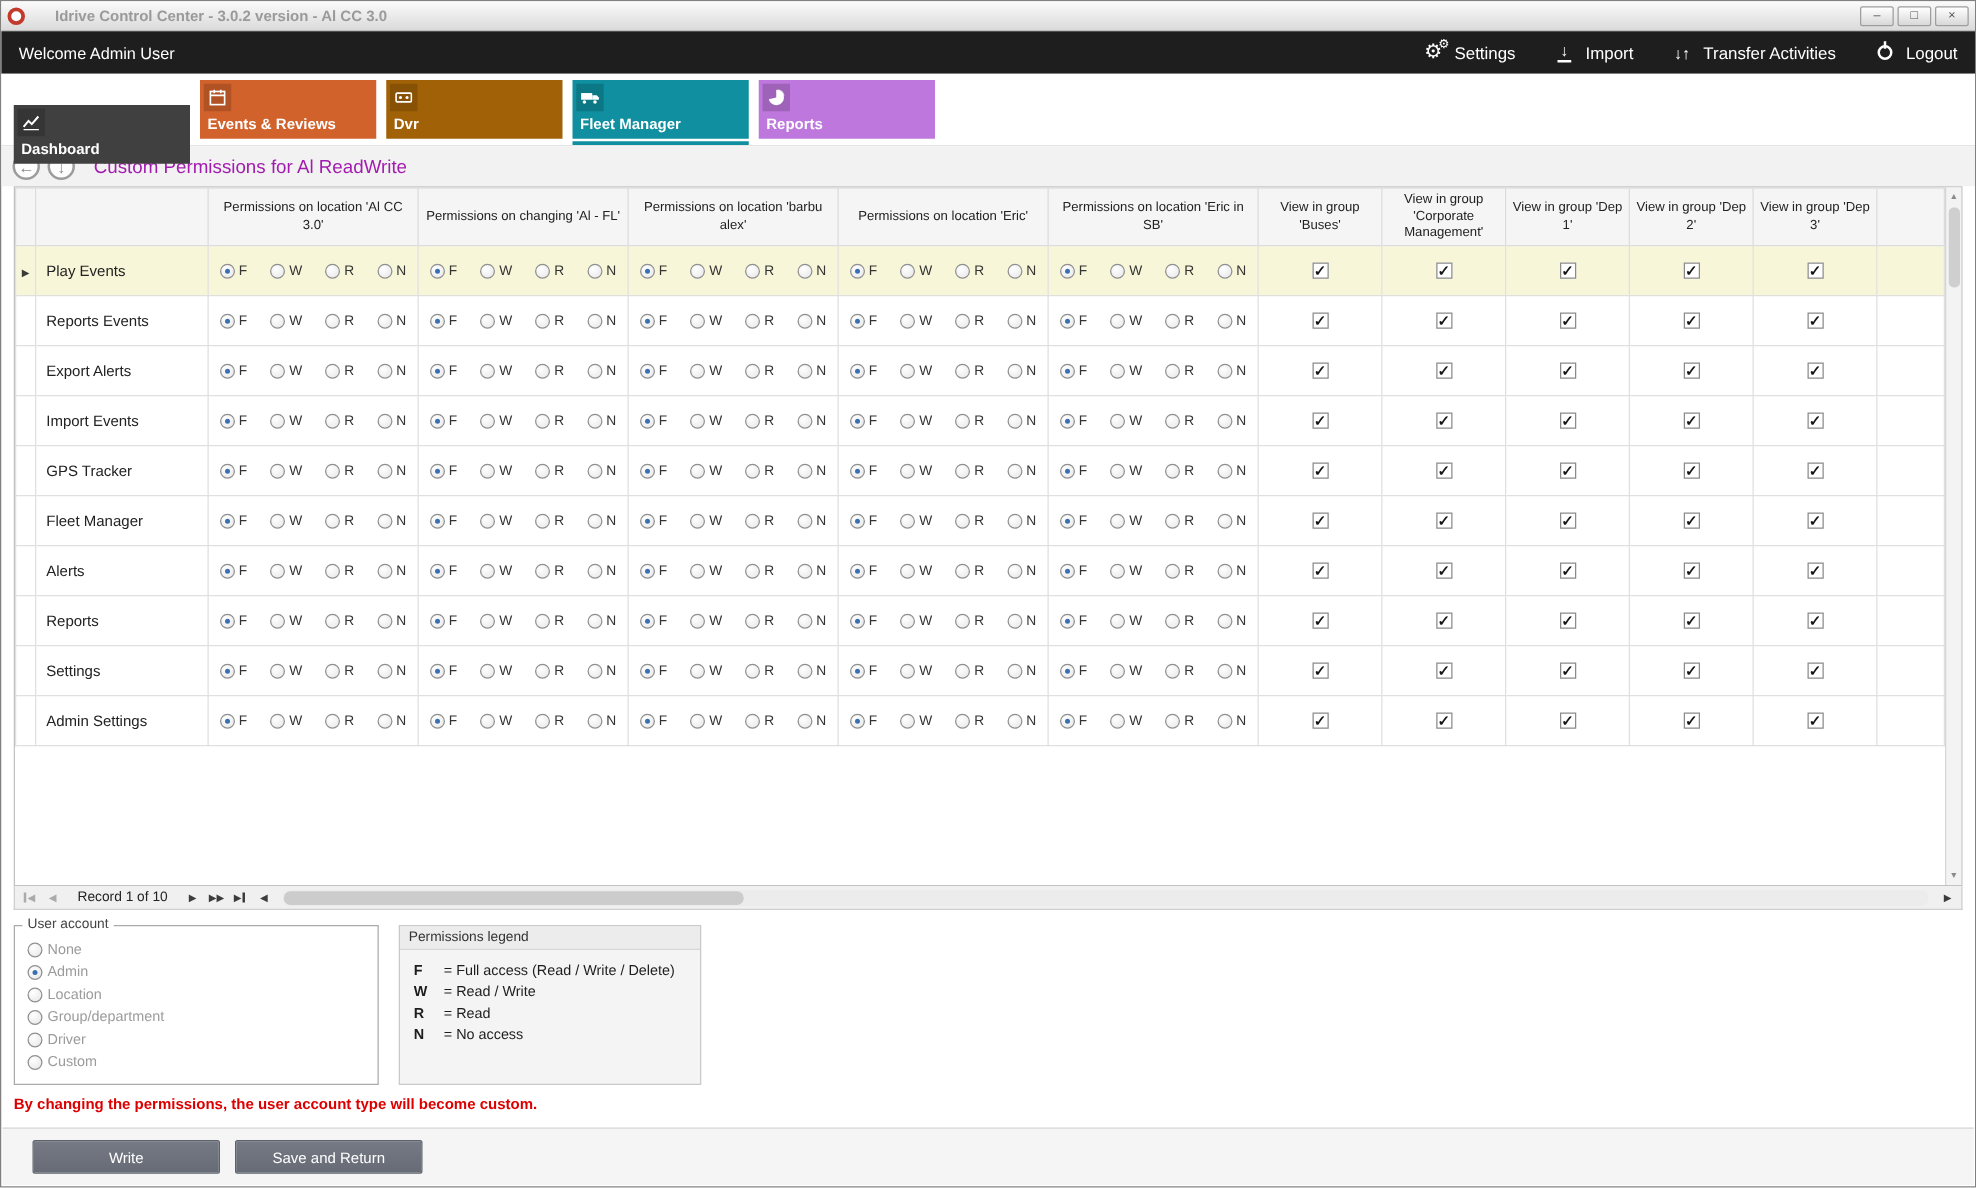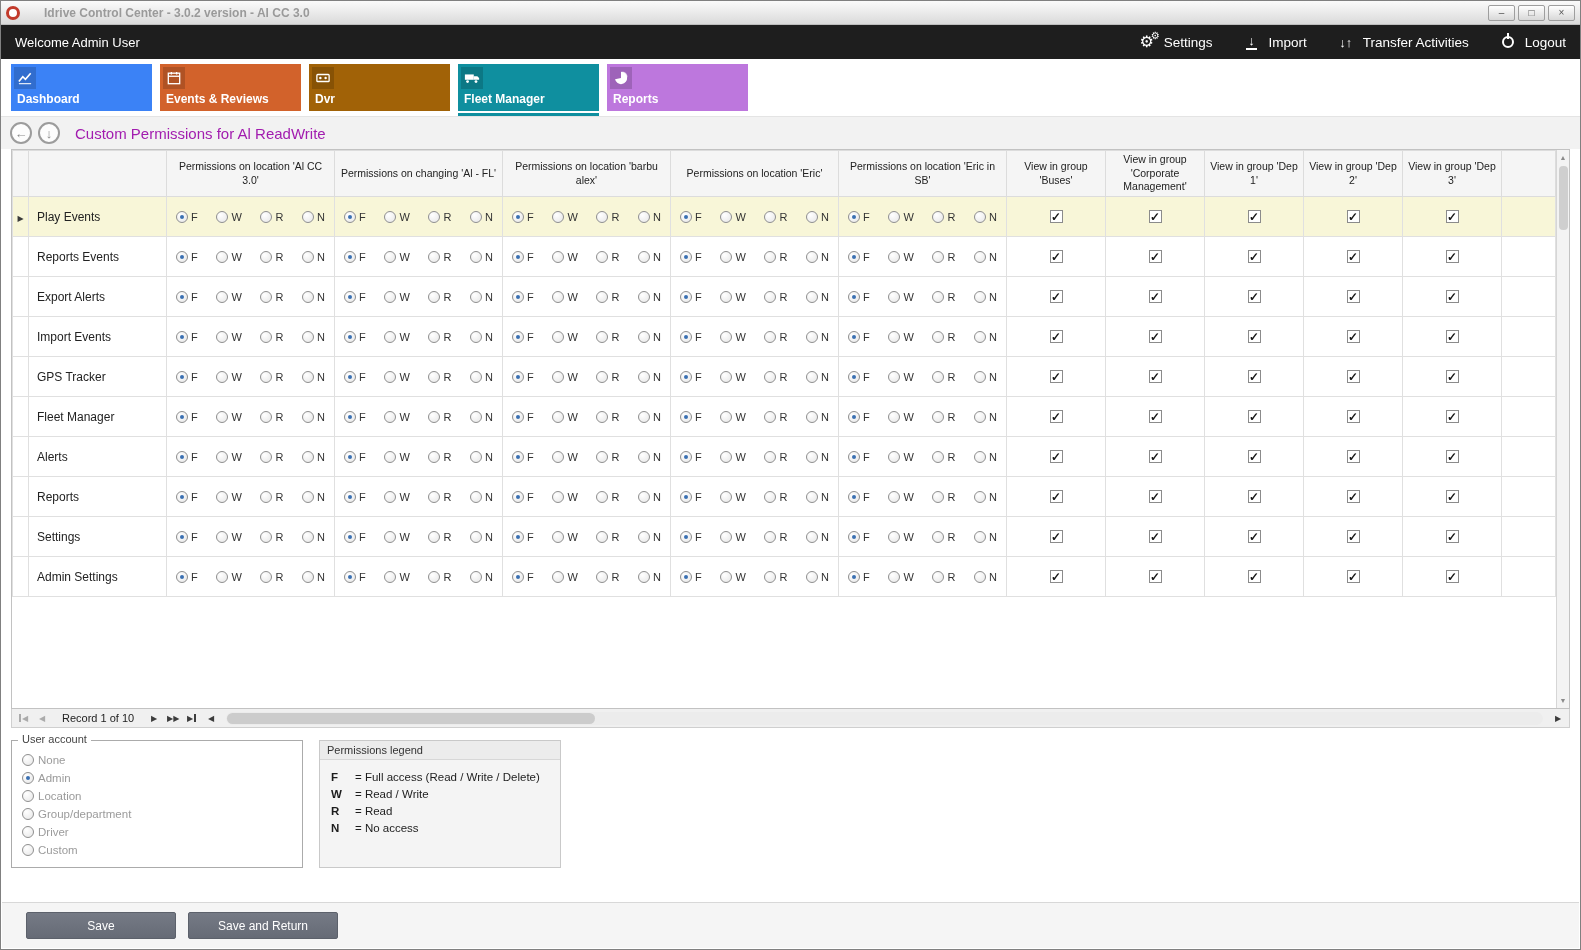--- a/index.html
+++ b/index.html
@@ -136,7 +136,7 @@
   </div>
 
   <div class="tabbar">
-      <div class="tab" style="background: #3b82f6;">
+      <div class="tab" style="background: #404040; margin-top: 20px;">
         <span class="tab-icon">
           <svg width="14" height="14" viewBox="0 0 16 16">
             <path d="M1 12 L5.5 6.5 L8.5 9.5 L14.5 2.5" fill="none" stroke="#fff" stroke-width="1.8"></path>

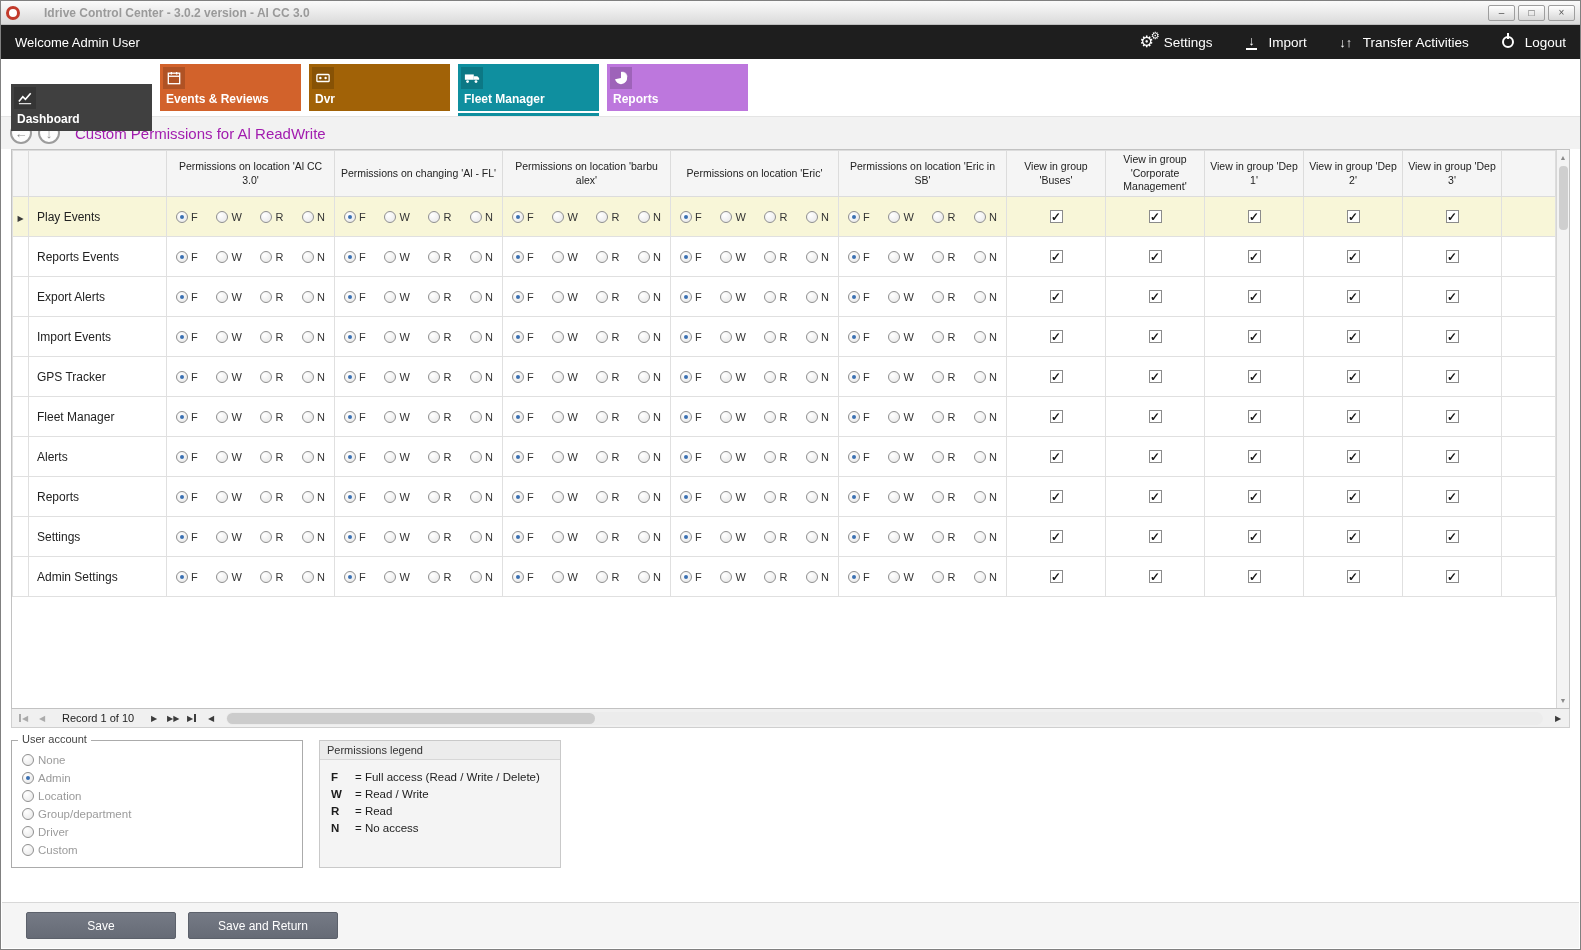--- a/index.html
+++ b/index.html
@@ -1407,6 +1407,7 @@
     </div>
   </div>
 
+  <div class="warning">By changing the permissions, the user account type will become custom.</div>
 
   <div class="footer">
     <button class="btn">Save</button>

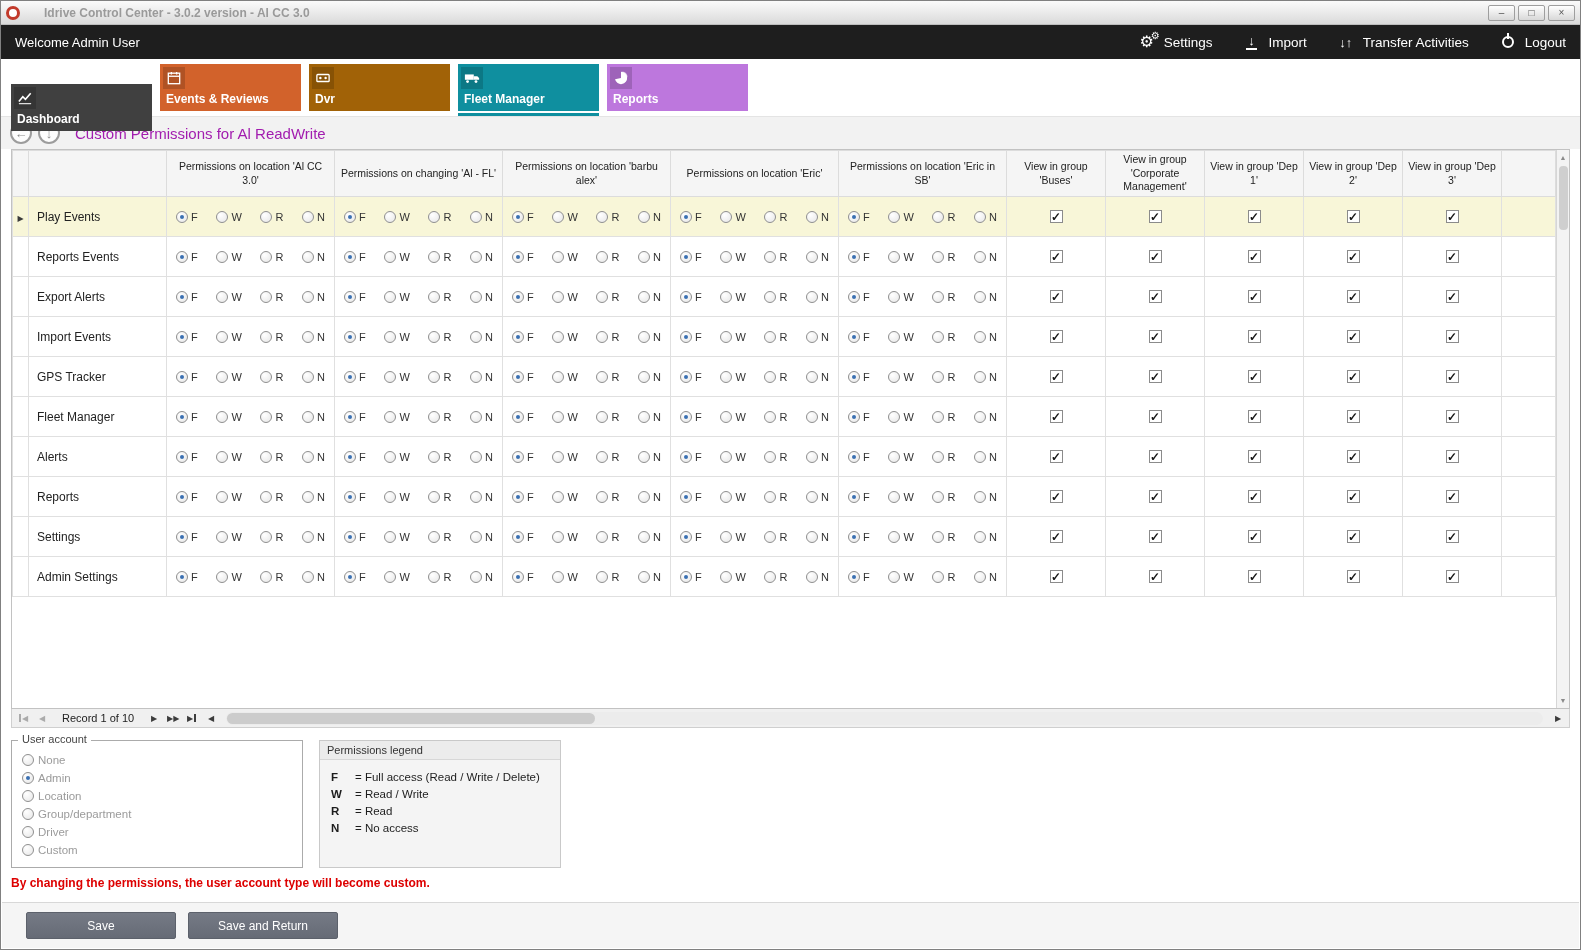--- a/index.html
+++ b/index.html
@@ -1410,7 +1410,7 @@
   <div class="warning">By changing the permissions, the user account type will become custom.</div>
 
   <div class="footer">
-    <button class="btn">Save</button>
+    <button class="btn">Write</button>
     <button class="btn">Save and Return</button>
   </div>
 

